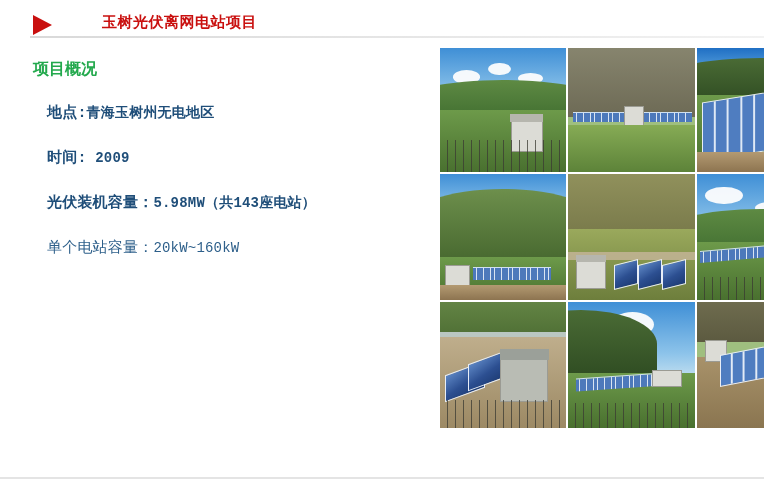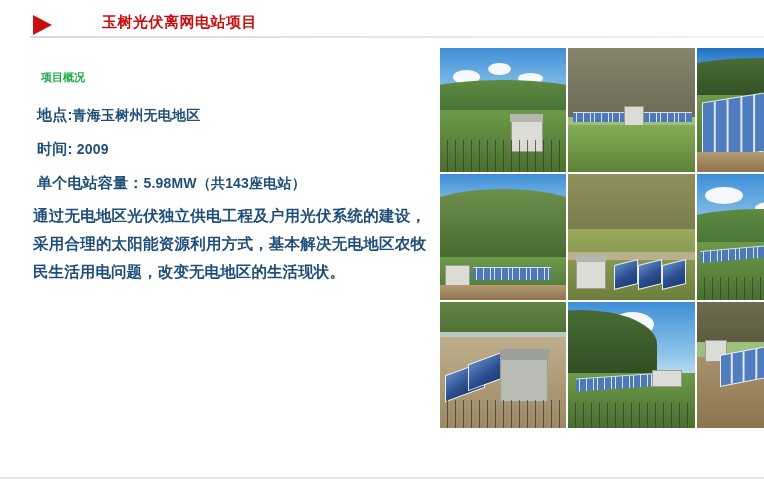--- a/index.html
+++ b/index.html
@@ -29,8 +29,8 @@
   
   #left{position:absolute;left:33px;top:54px;width:400px;}
   .sec-h{
-    font-size:11px;font-weight:bold;color:#23a94d;
-    line-height:30px;margin:8px;
+    font-size:16px;font-weight:bold;color:#23a94d;
+    line-height:30px;margin:0;
   }
   .line{
     font-size:15px;font-weight:bold;color:#1f4e79;

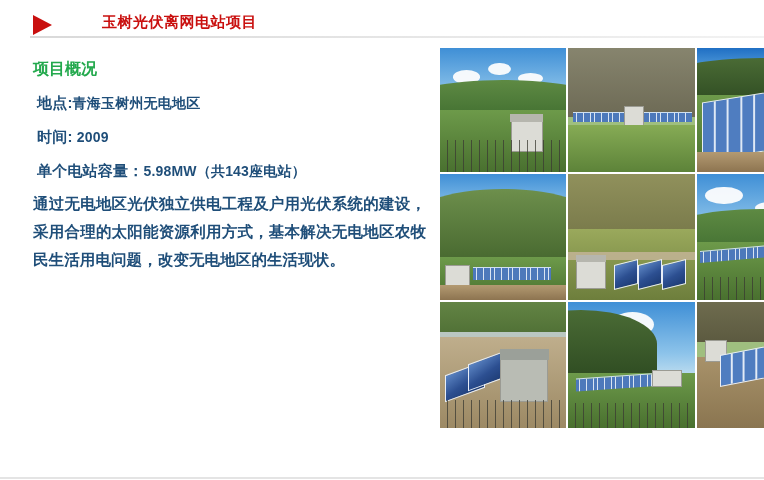--- a/index.html
+++ b/index.html
@@ -34,8 +34,9 @@
   }
   .line{
     font-size:15px;font-weight:bold;color:#1f4e79;
-    line-height:30px;margin:4px;white-space:nowrap;
+    line-height:30px;margin:14px;white-space:nowrap;
     letter-spacing:.2px;
+    font-family:Liberation Mono, monospace;
   }
   .line.thin{font-weight:400;color:#2d5f8a;}
   .line .v{font-size:14px;}

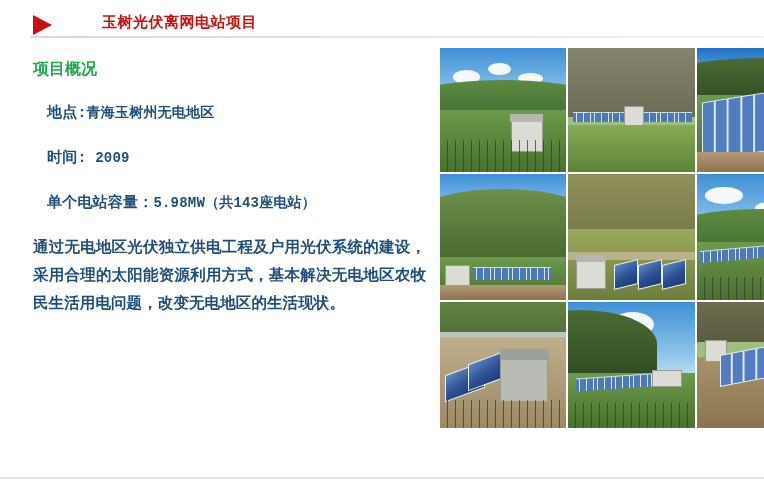--- a/index.html
+++ b/index.html
@@ -103,7 +103,7 @@
 
   <p class="line"><span>时间:</span><span class="v"> 2009</span></p>
 
-  <p class="line"><span>单个电站容量：</span><span class="v">5.98MW（共143座电站）</span></p>
+  <p class="line"><span>光伏装机容量：</span><span class="v">5.98MW（共143座电站）</span></p>
 
 
 

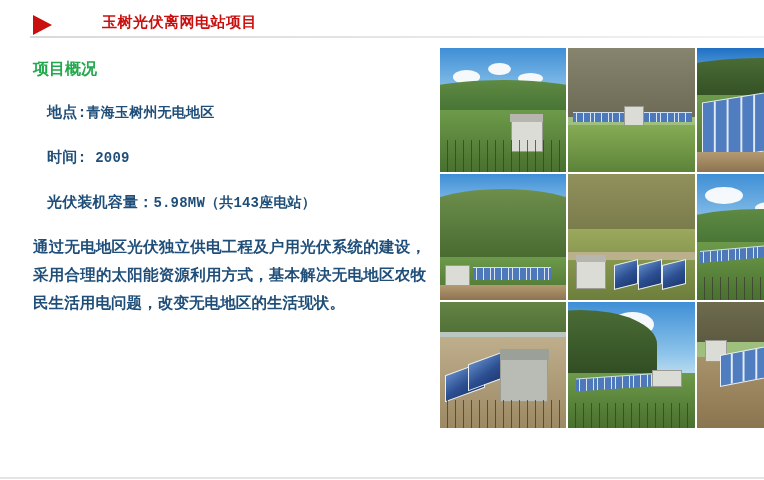--- a/index.html
+++ b/index.html
@@ -105,6 +105,7 @@
 
   <p class="line"><span>光伏装机容量：</span><span class="v">5.98MW（共143座电站）</span></p>
 
+  <p class="line thin"><span>单个电站容量：</span><span class="v">20kW~160kW</span></p>
 
 
 

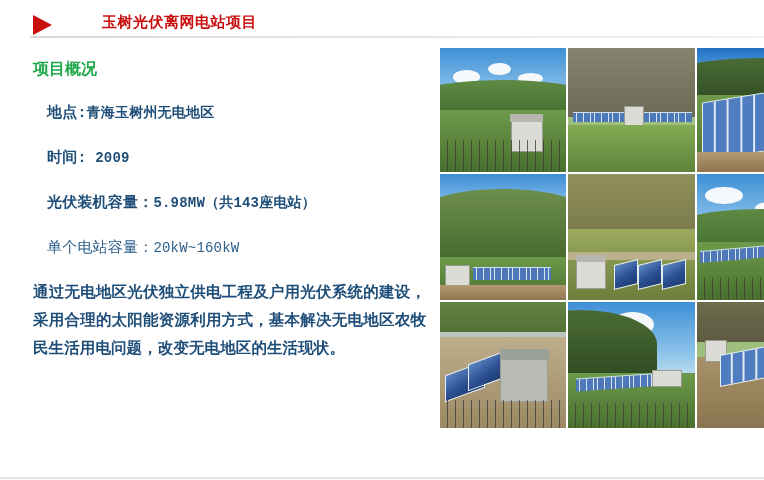--- a/index.html
+++ b/index.html
@@ -110,7 +110,6 @@
 
 
 
-  <p id="para">通过无电地区光伏独立供电工程及户用光伏系统的建设，采用合理的太阳能资源利用方式，基本解决无电地区农牧民生活用电问题，改变无电地区的生活现状。</p>
 </div>
 
 <div id="grid">

